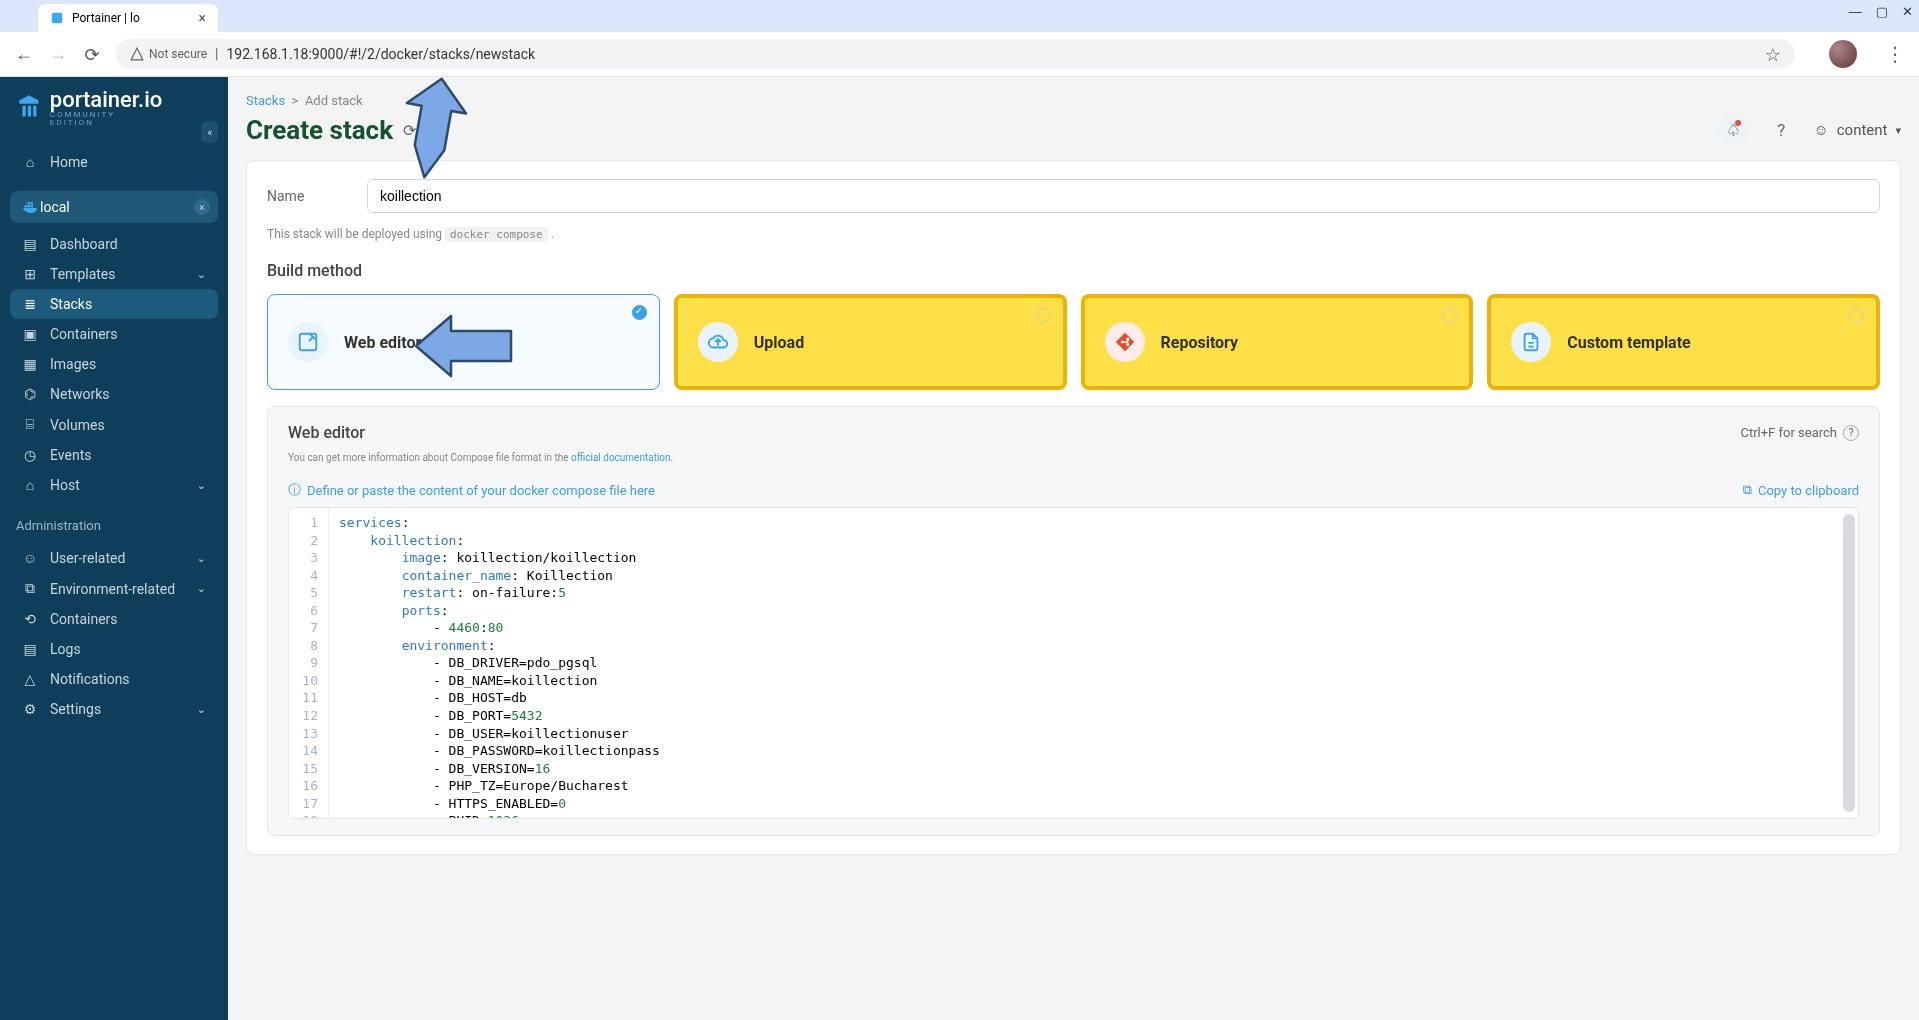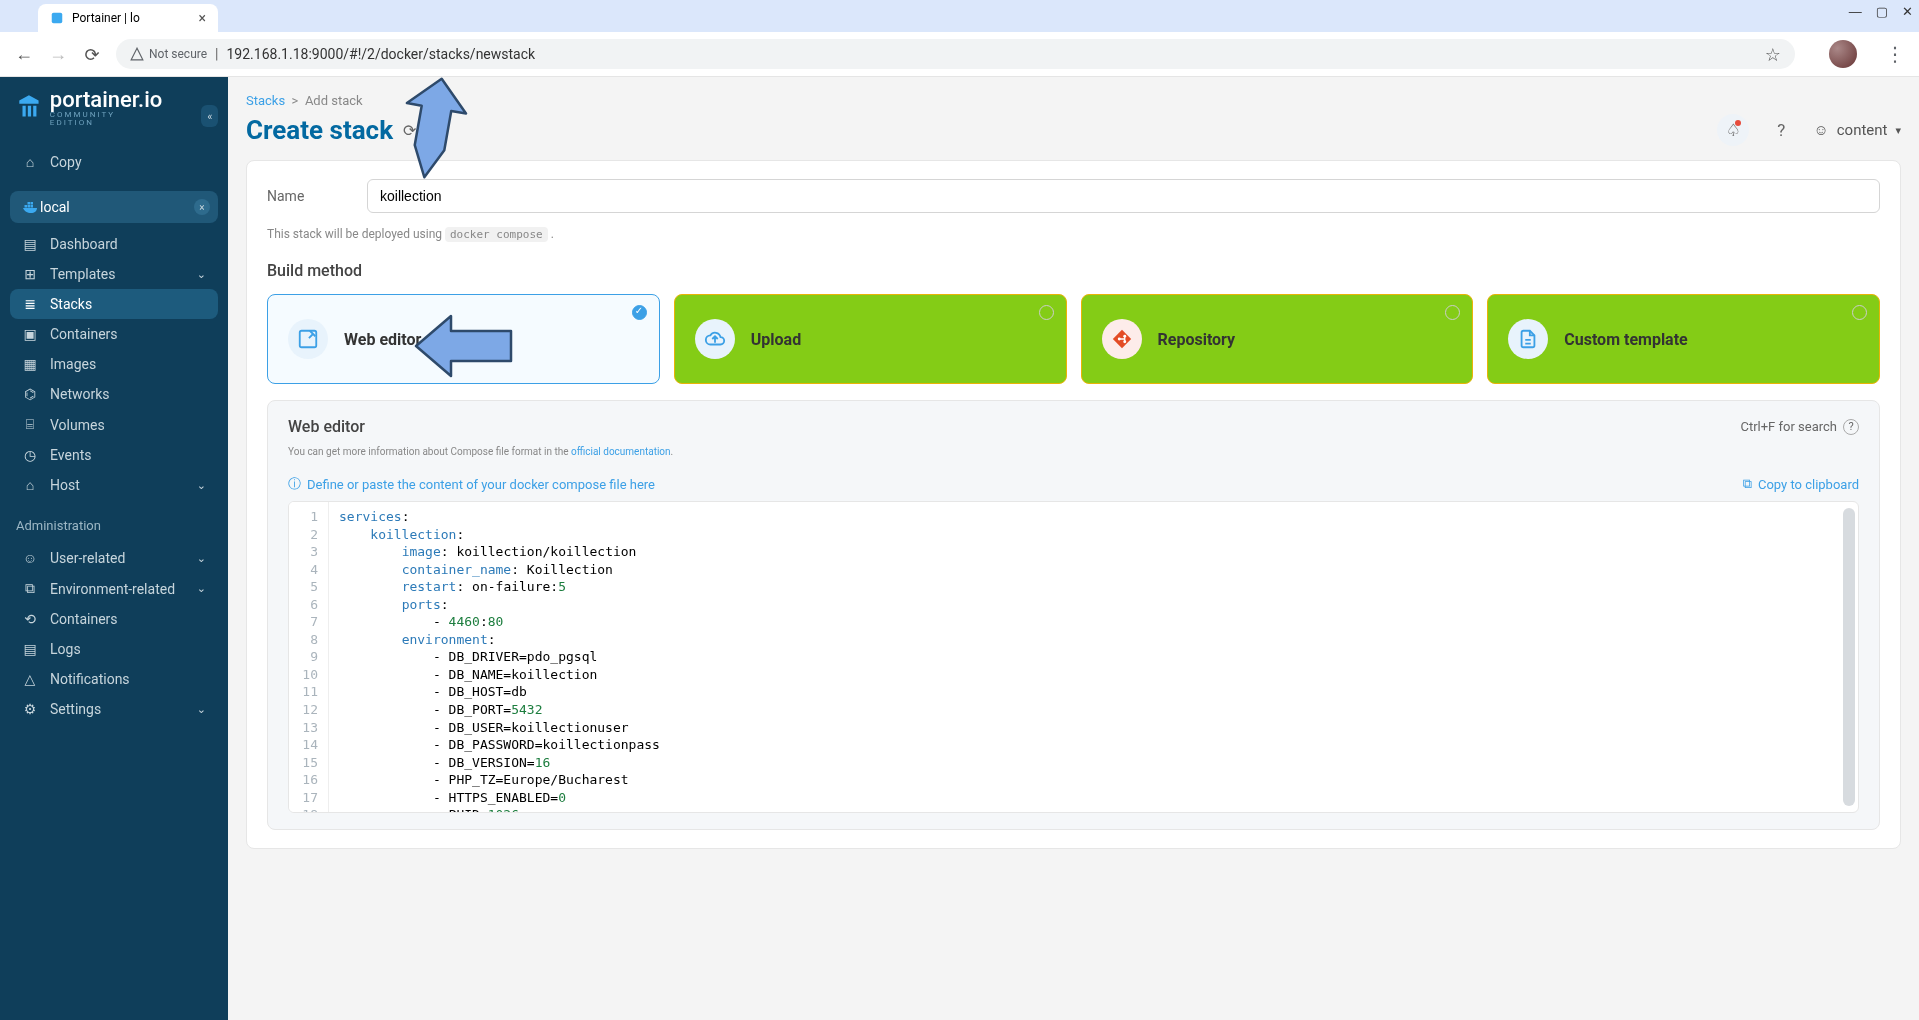--- a/index.html
+++ b/index.html
@@ -136,7 +136,7 @@
 
 <div class="app-window">
   <div class="sidebar">
-    <div style="display:flex; align-items:center;gap:23px;">
+    <div style="display:flex; align-items:flex-end;gap:23px;">
       <div class="logo-block">
         <svg width="26" height="30" viewBox="0 0 24 28">
           <path d="M12 2 3 7v3h18V7z M6 12h3v10H6z M11 12h3v10h-3z M16 12h3v10h-3z" fill="#3ba9f0"></path>

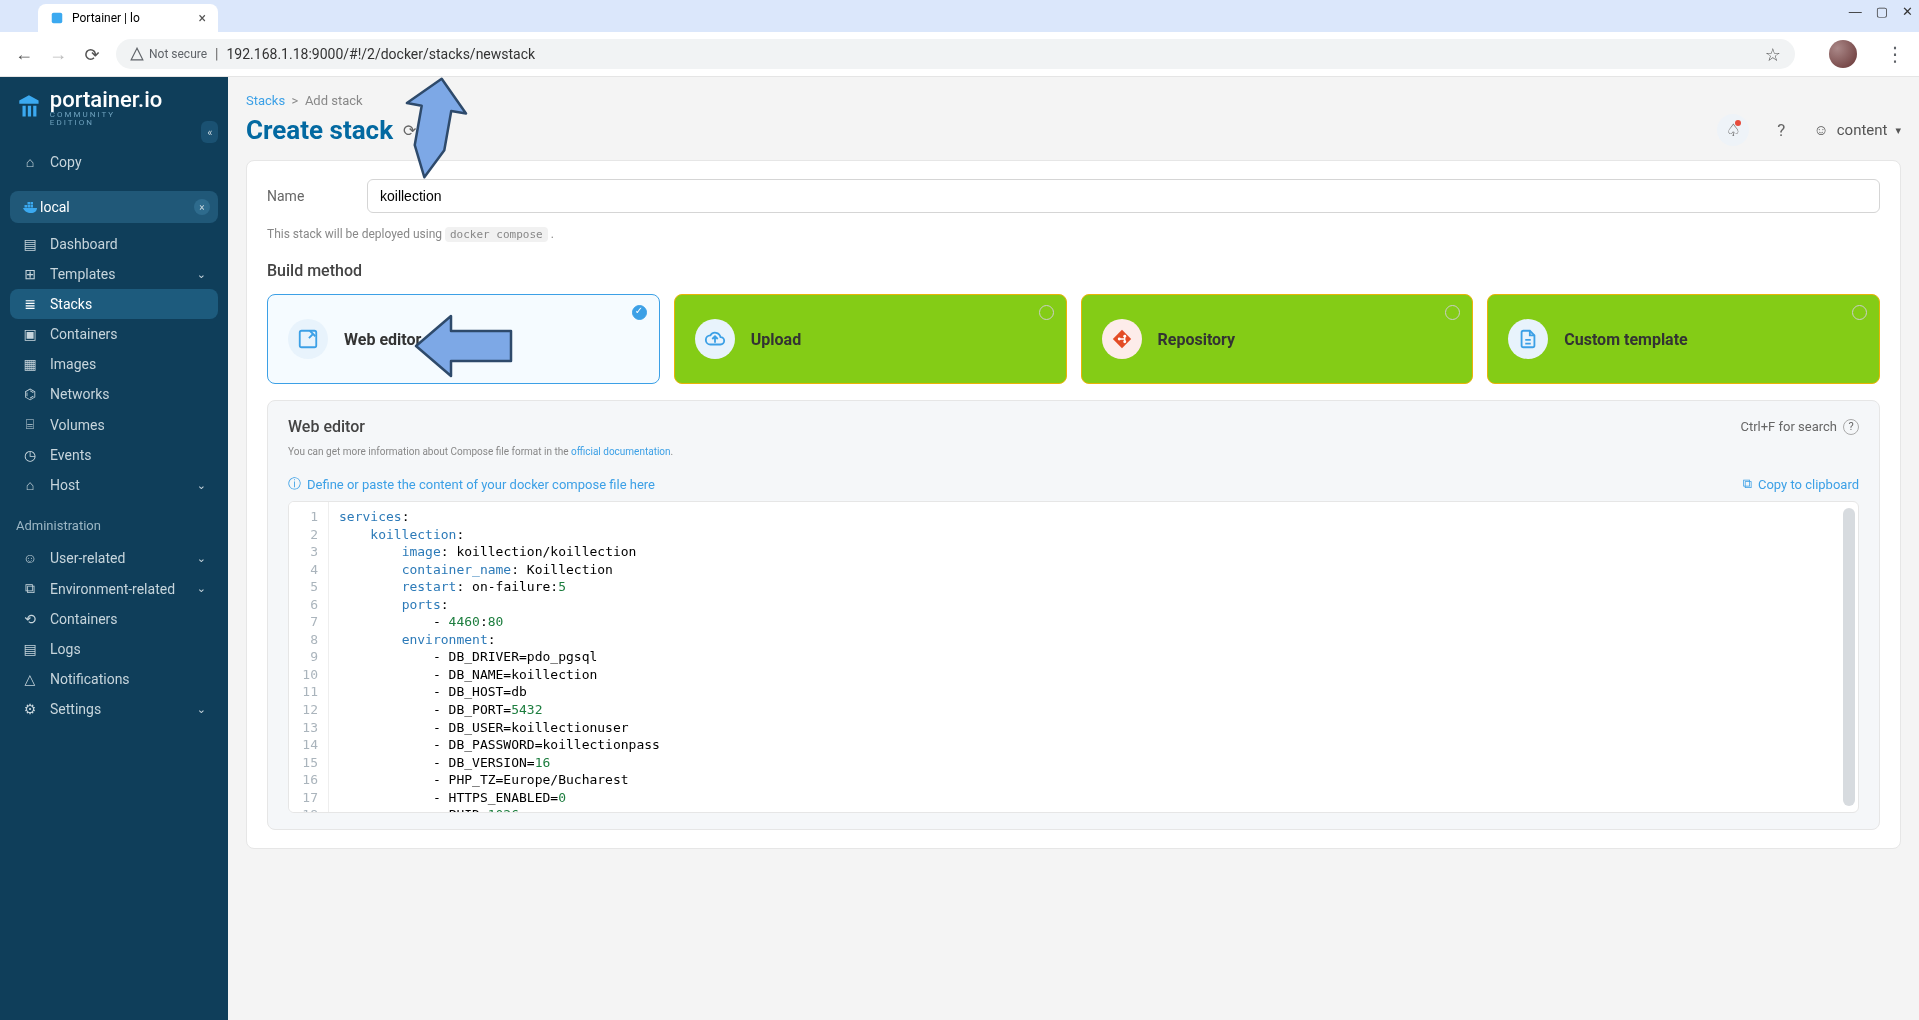--- a/index.html
+++ b/index.html
@@ -45,7 +45,7 @@
 .breadcrumb a { color: #3ca0e6; text-decoration: none; }
 .page-title-row { display: flex; align-items: center; justify-content: space-between; }
 .page-title { display: flex; align-items: center; gap: 10px; }
-.page-title h1 { font-size: 26px; font-weight: 700; color: #0369a1; }
+.page-title h1 { font-size: 26px; font-weight: 700; color: #14532d; }
 .page-title .reload { color: #666; font-size: 16px; cursor: pointer; }
 .header-right { display: flex; align-items: center; gap: 16px; }
 .hdr-icon { width: 32px; height: 32px; border-radius: 50%; display:flex; align-items:center; justify-content:center; color:#666; font-size:17px; cursor:pointer; }

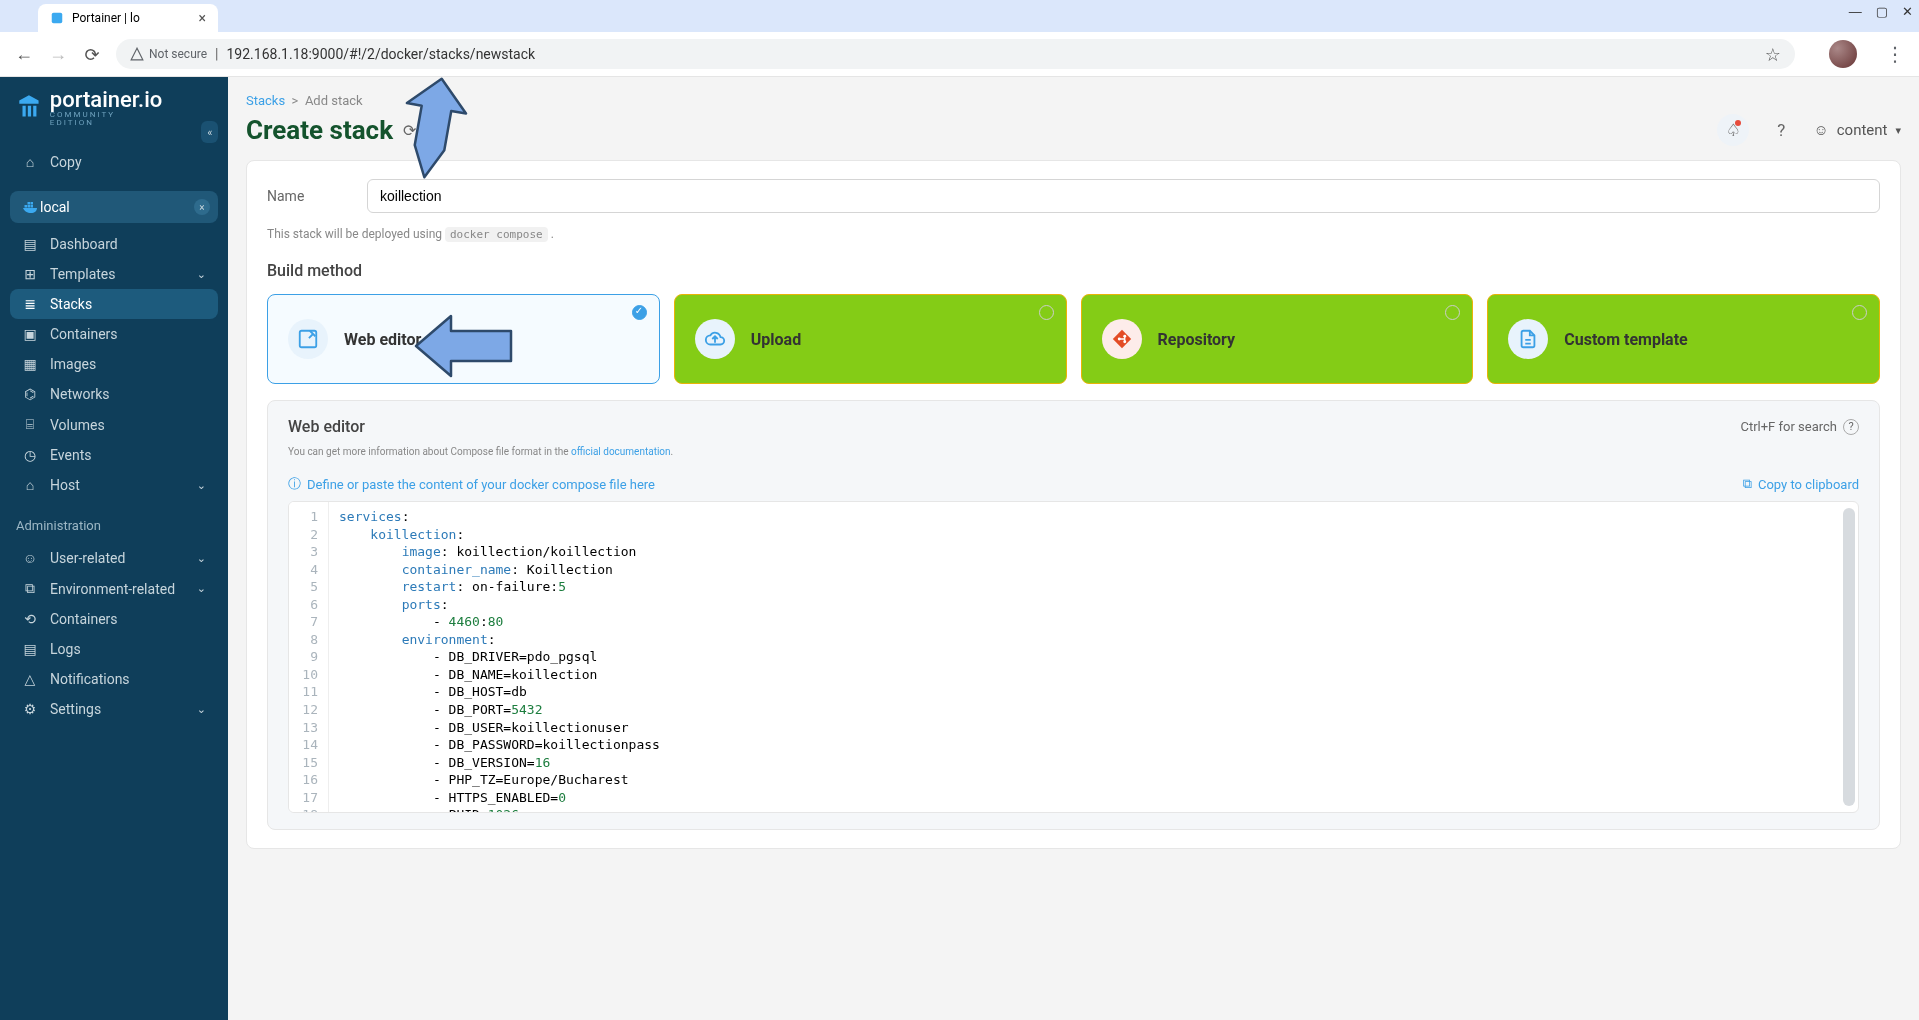--- a/index.html
+++ b/index.html
@@ -152,7 +152,7 @@
     <div class="sidebar-group">
       <div class="nav-item">
         <span class="nav-icon">⌂</span>
-        <span>Copy</span>
+        <span>Home</span>
       </div>
     </div>
 

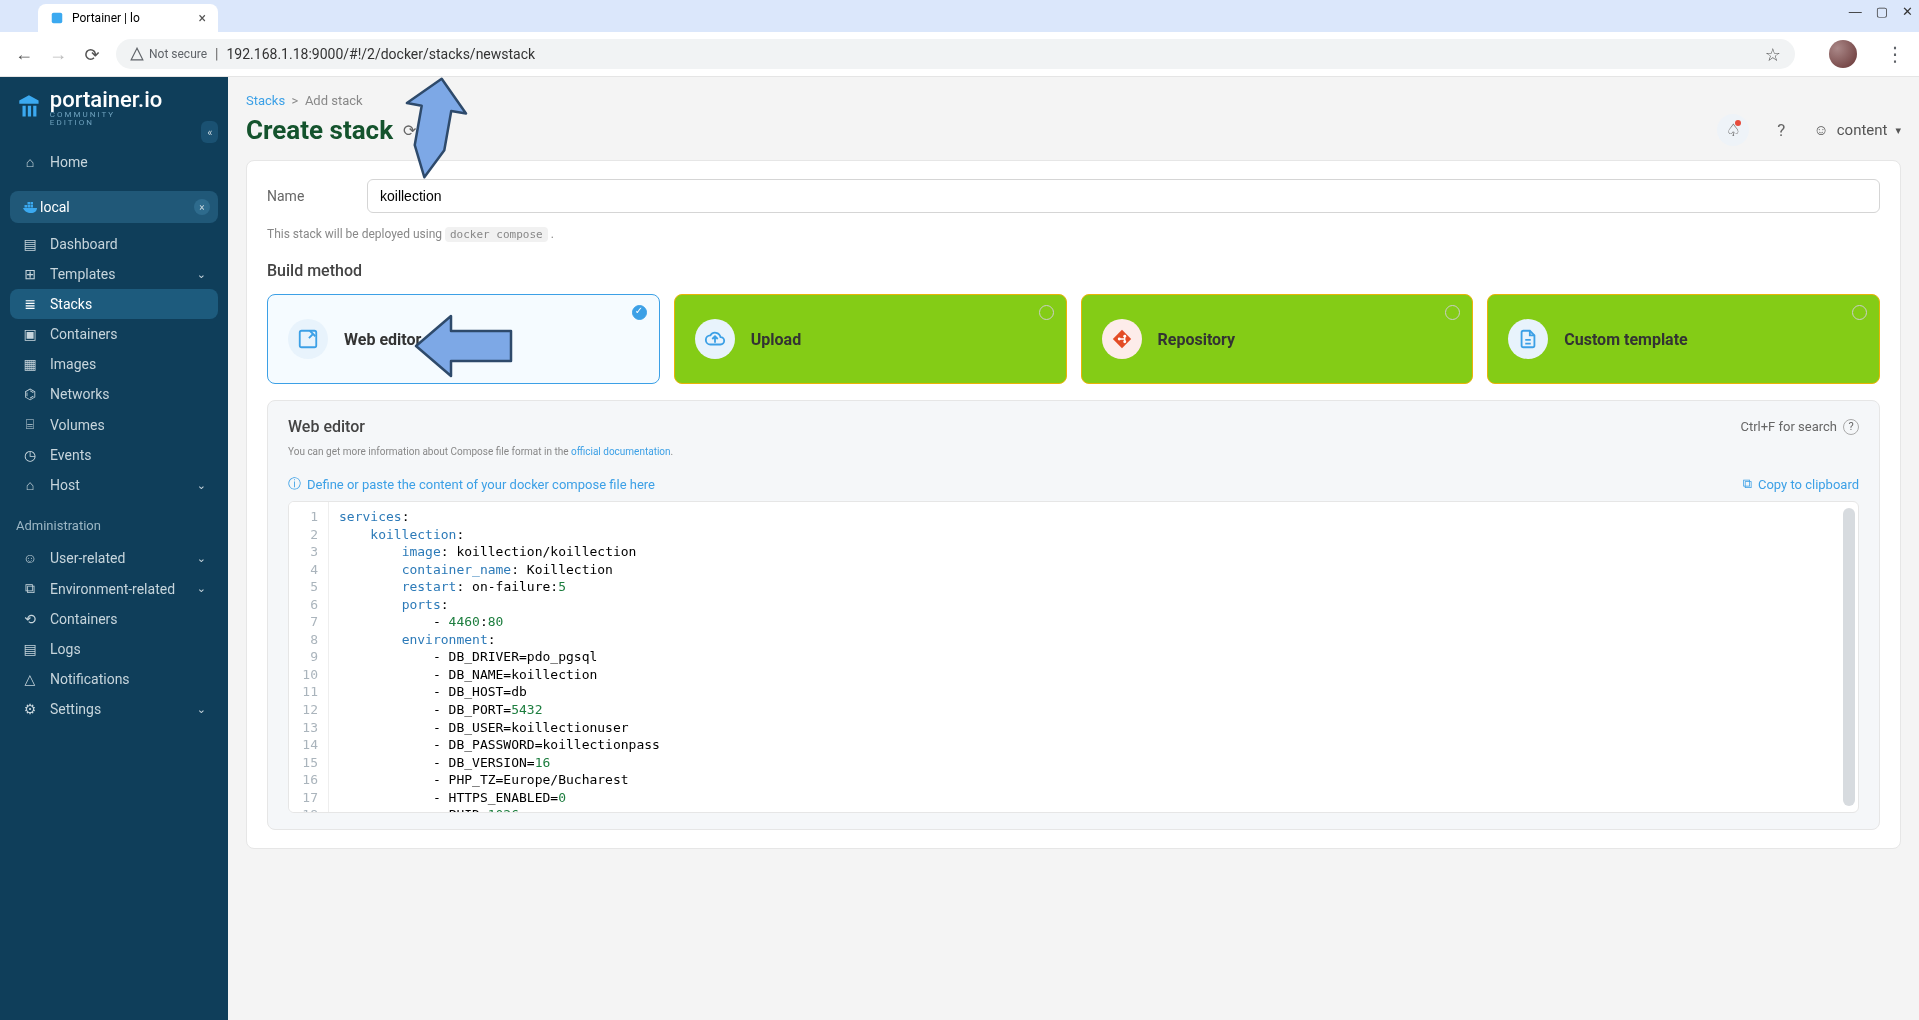--- a/index.html
+++ b/index.html
@@ -62,7 +62,7 @@
 .section-h { font-size: 16px; font-weight: 500; color: #444; margin: 20px 0 14px; }
 
 .method-grid { display: grid; grid-template-columns: repeat(4, 1fr); gap: 14px; }
-.method-card { border: 1px solid #eab308; border-radius: 8px; padding: 24px 20px; display: flex; align-items: center; gap: 16px; position: relative; cursor: pointer; background:#84cc16; min-height:80px;}
+.method-card { border: 4px solid #eab308; border-radius: 8px; padding: 24px 20px; display: flex; align-items: center; gap: 16px; position: relative; cursor: pointer; background:#fde047; min-height:80px;}
 .method-card.selected { border: 1.5px solid #3ca0e6; background: #f5fbff; }
 .method-card .pick { position: absolute; top: 10px; right: 12px; width: 15px; height: 15px; border-radius: 50%; border: 1.5px solid #ccc; }
 .method-card.selected .pick { background: #3ca0e6; border-color: #3ca0e6; }

